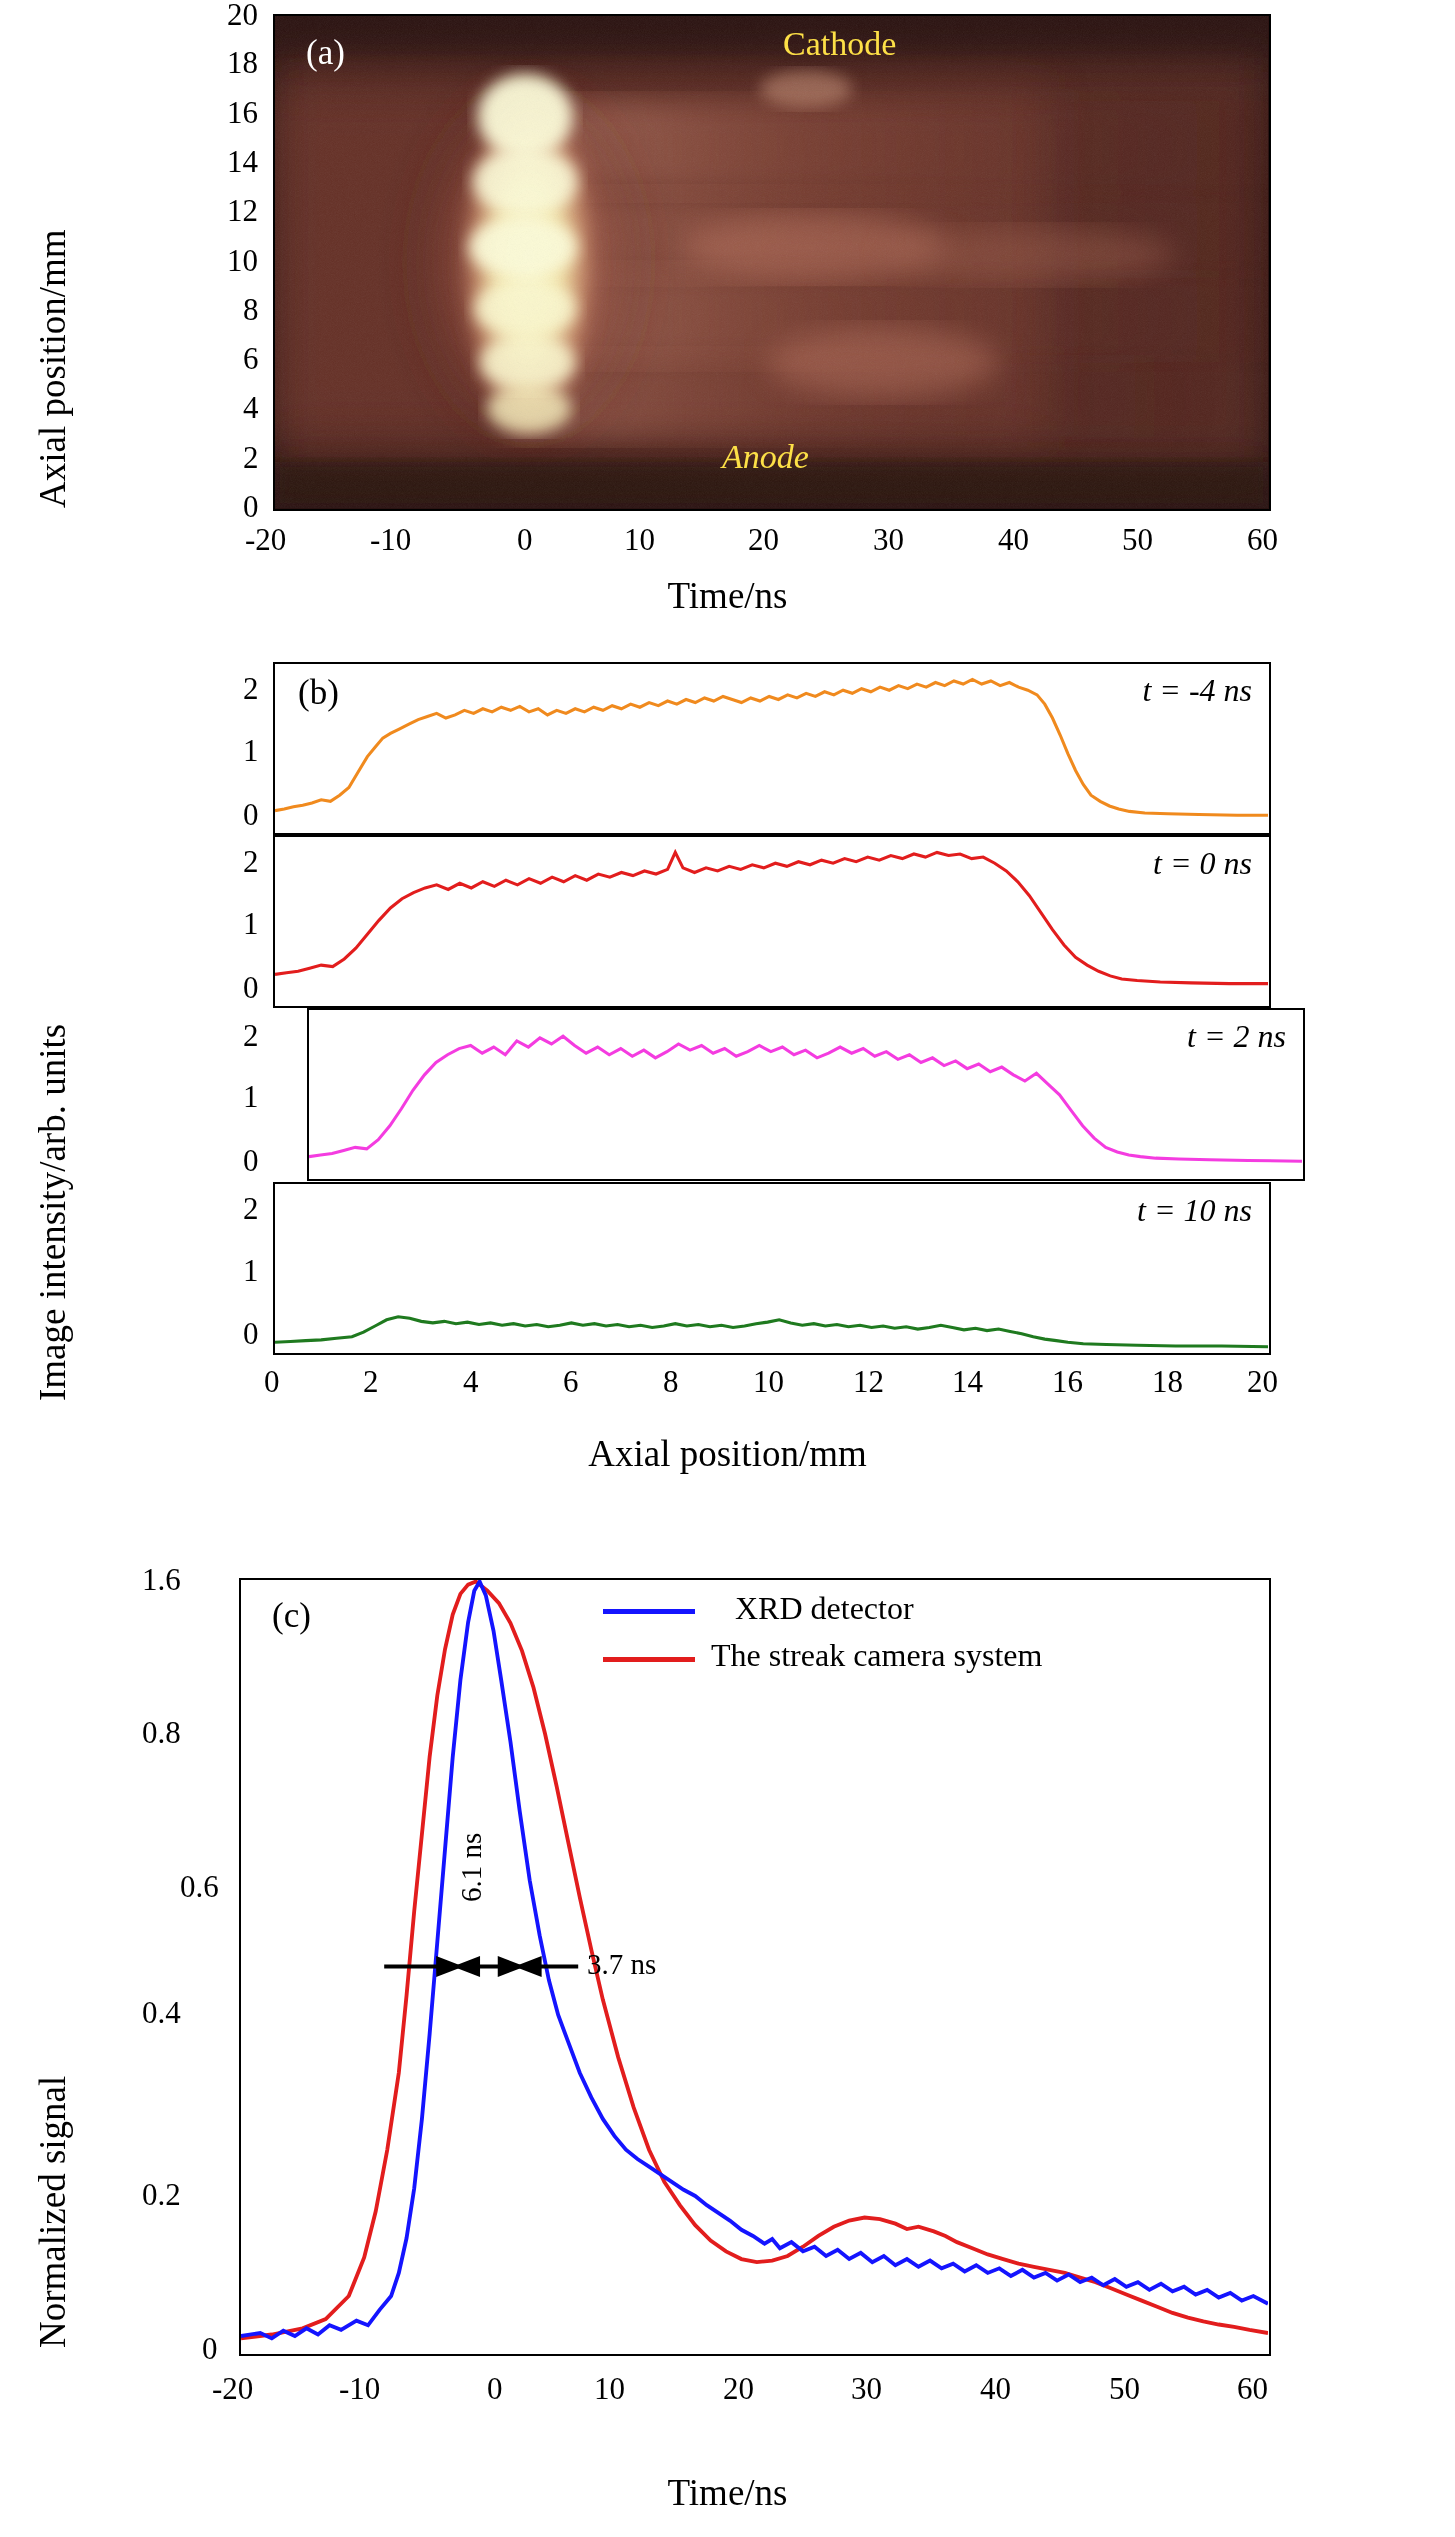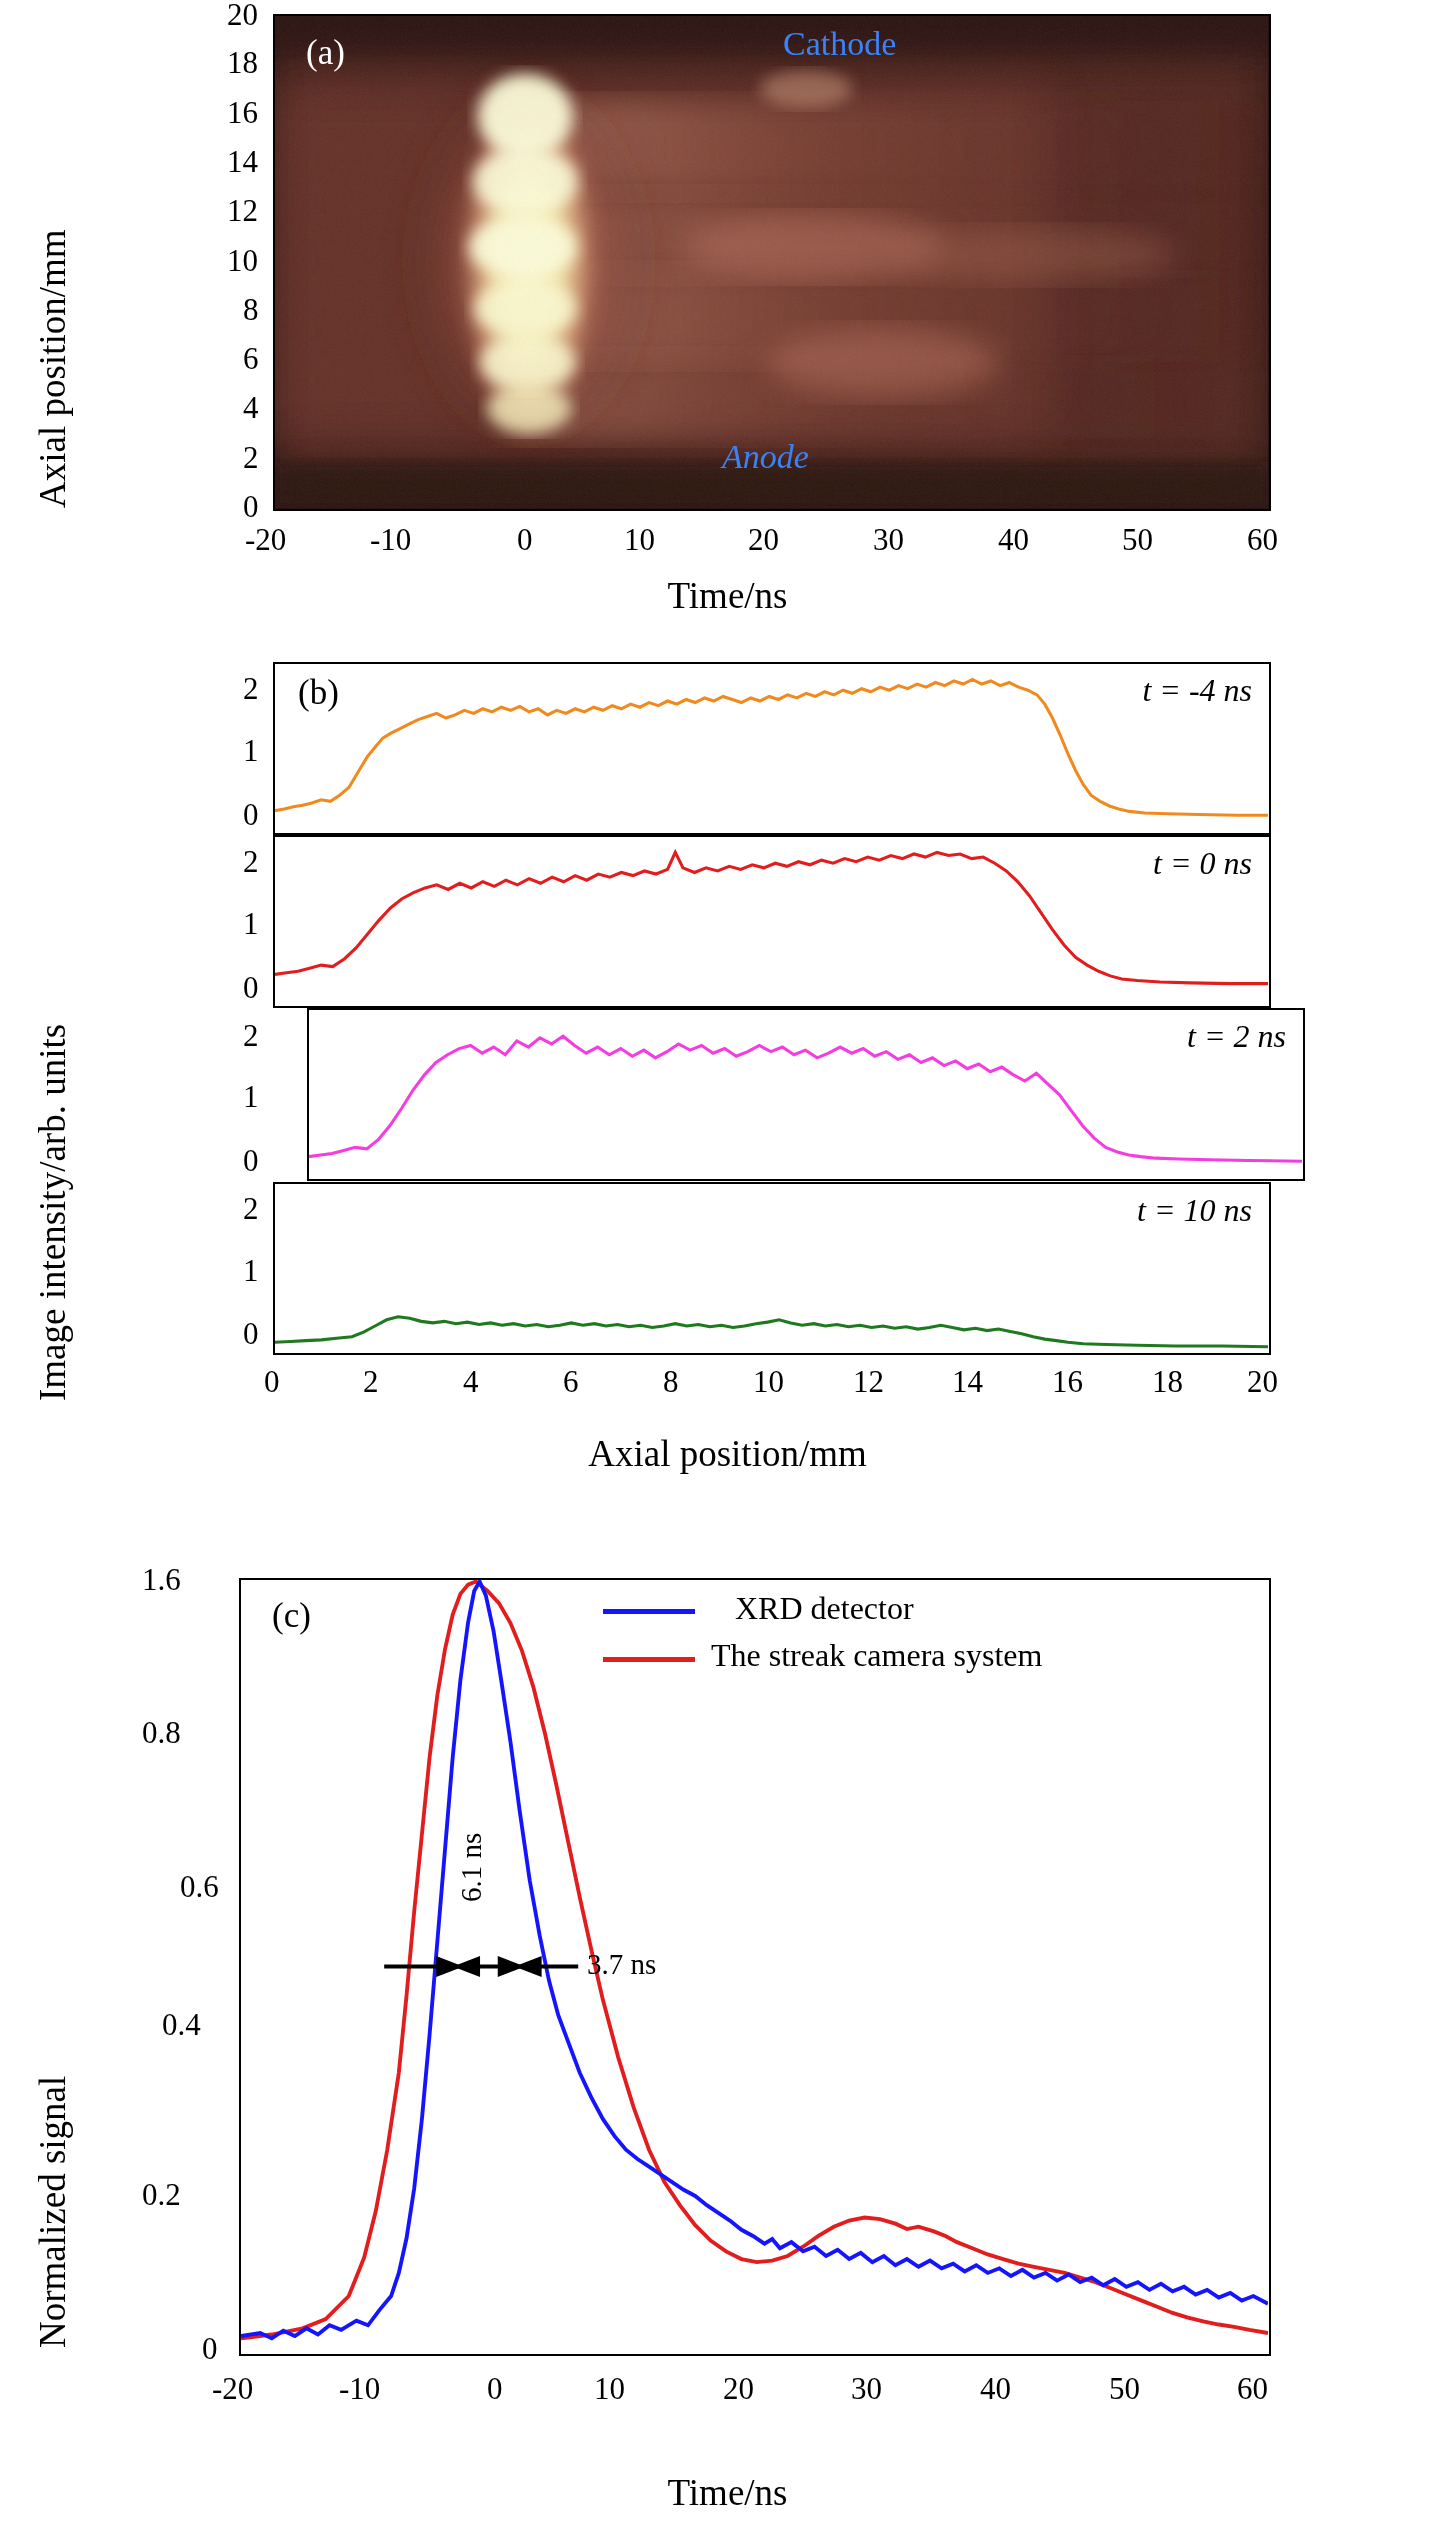--- a/index.html
+++ b/index.html
@@ -14,7 +14,7 @@
   #a-img{position:absolute;inset:0;}
   #a-xlabel{position:absolute;left:0;top:574px;width:1455px;text-align:center;font-size:37px;}
   #a-ylabel{position:absolute;left:31px;top:508px;transform:rotate(-90deg);transform-origin:left top;font-size:37px;}
-  .a-text{position:absolute;color:#3b82f6;font-size:34px;font-family:"Liberation Serif",serif;}
+  .a-text{position:absolute;color:#fde047;font-size:34px;font-family:"Liberation Serif",serif;}
 
   
   #panelB{left:0;top:662px;width:1455px;height:816px;}

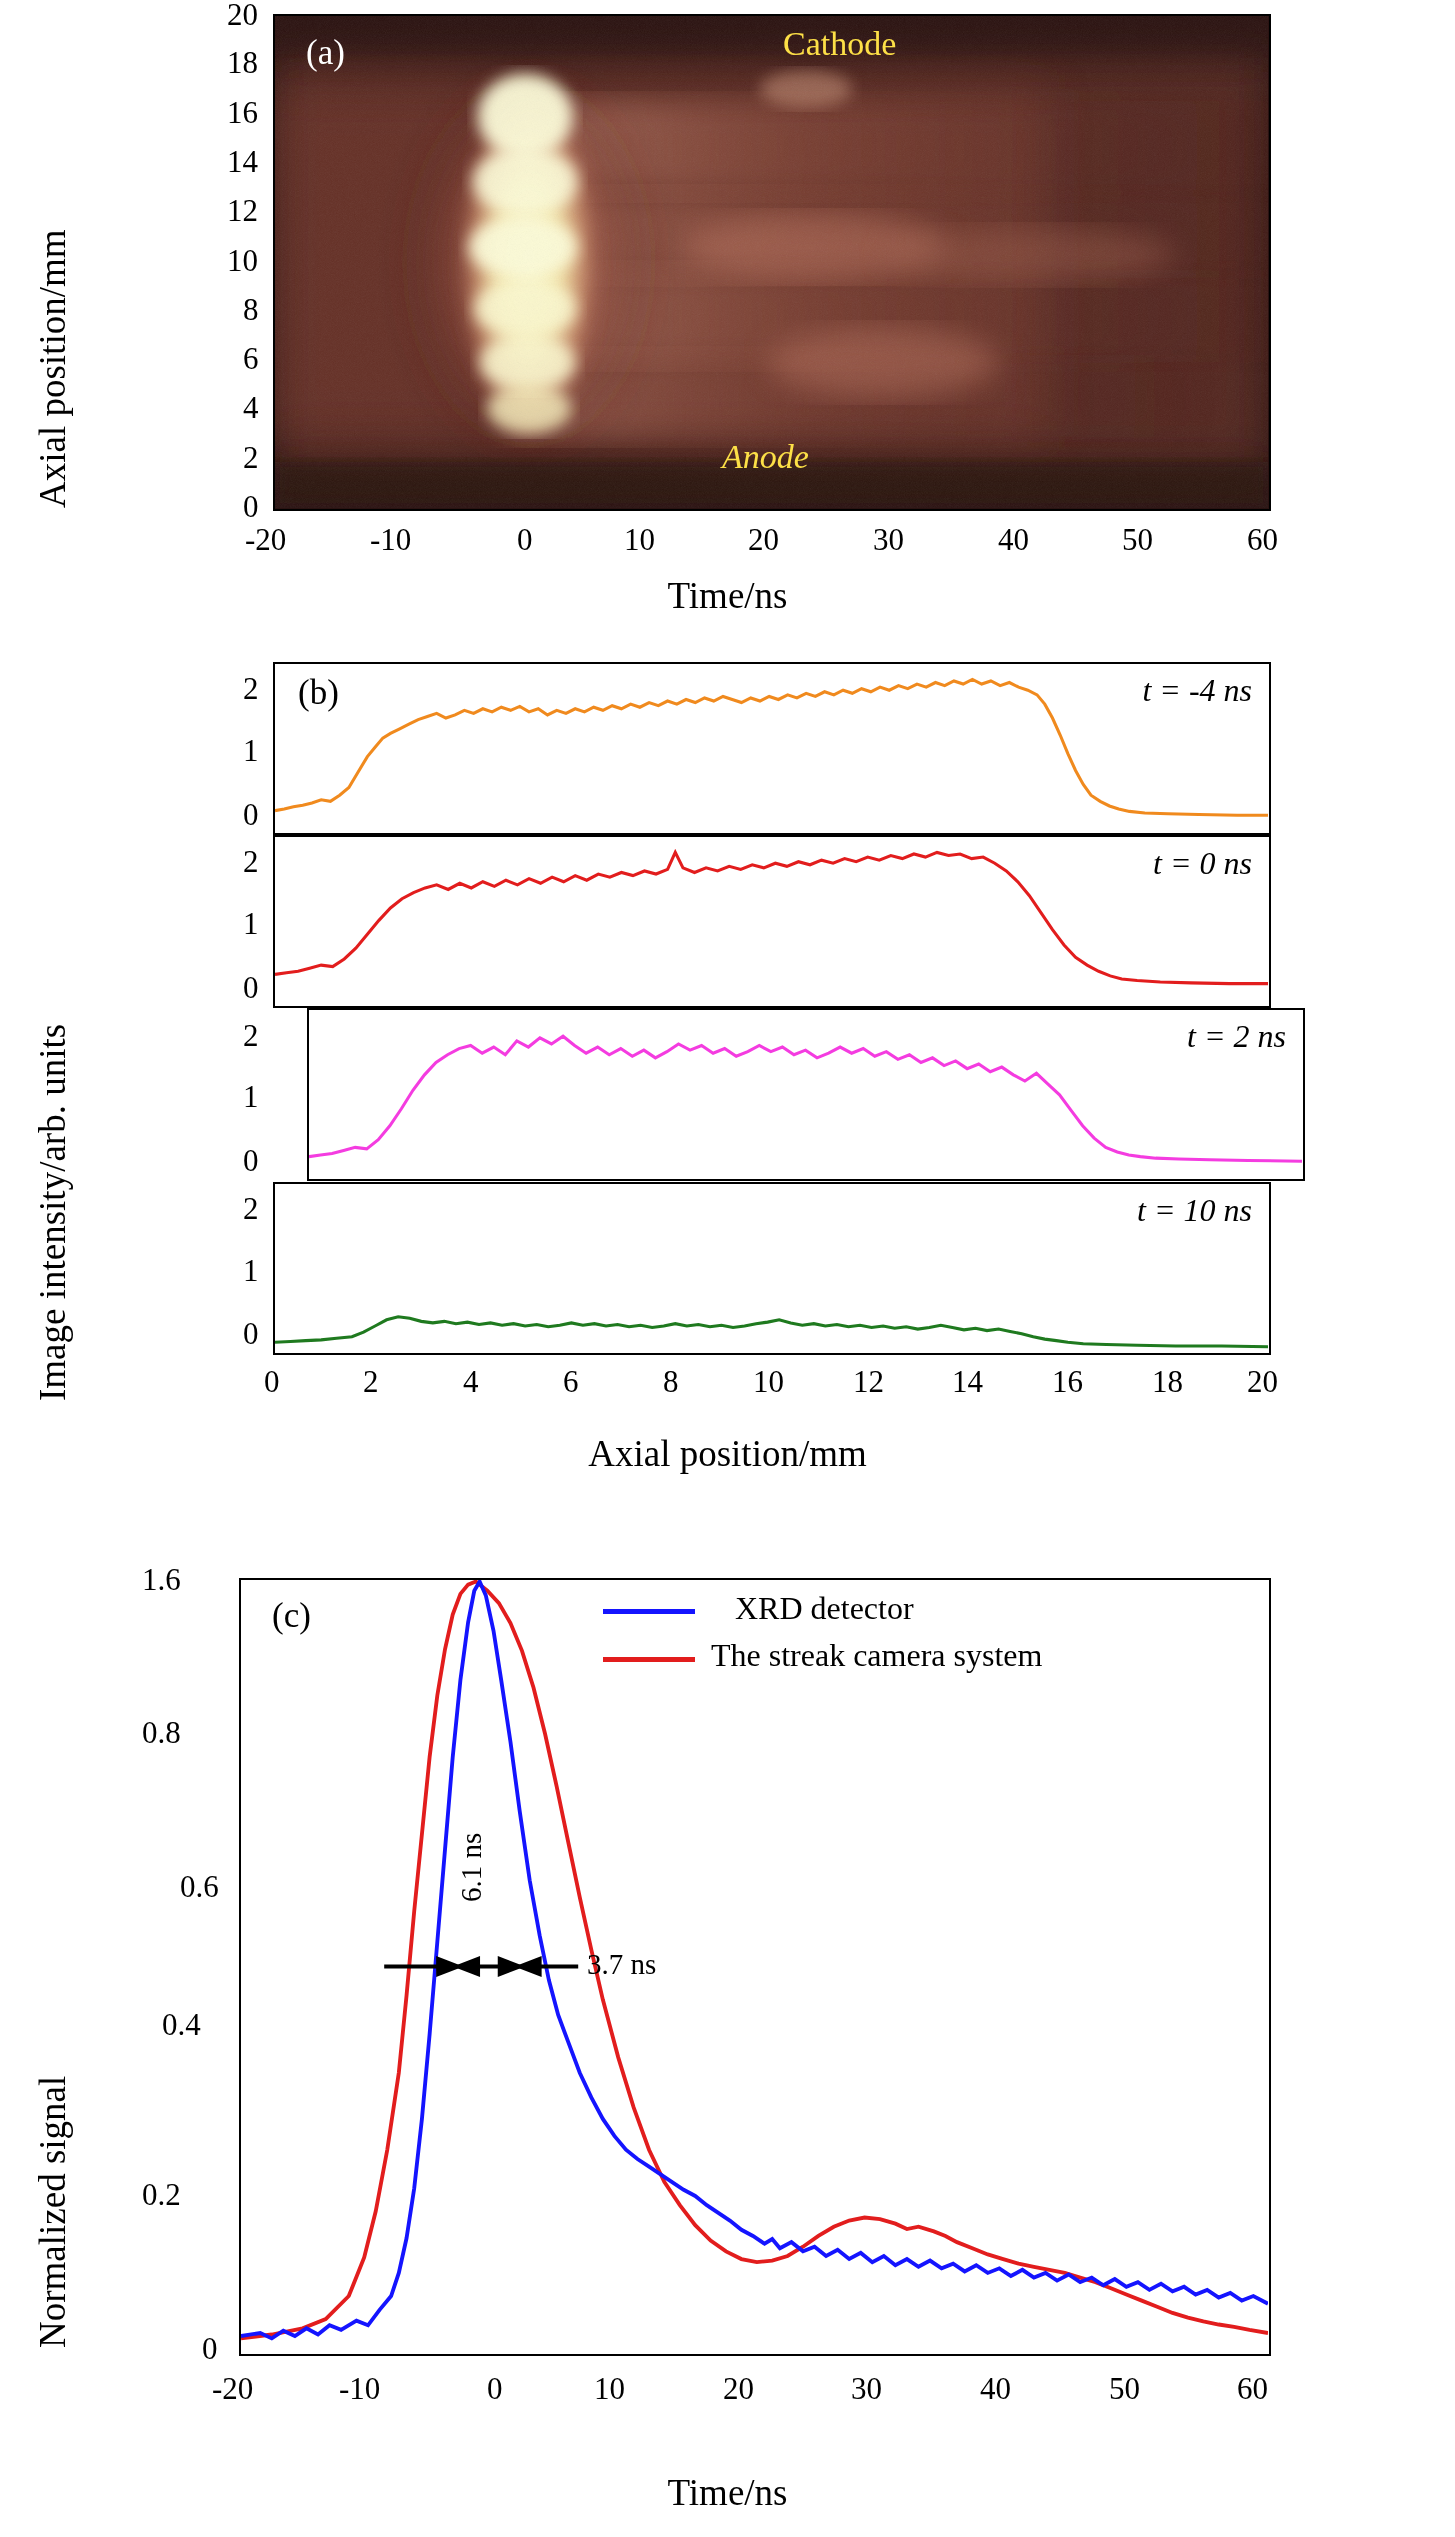--- a/index.html
+++ b/index.html
@@ -241,7 +241,7 @@
     <span class="tick" style="left:142px;top:-1.5px;">1.6</span>
     <span class="tick" style="left:142px;top:152px;">0.8</span>
     <span class="tick" style="left:142px;top:306px;margin-left:38px;">0.6</span>
-    <span class="tick" style="left:142px;top:444px;margin-left:20px;">0.4</span>
+    <span class="tick" style="left:142px;top:432px;">0.4</span>
     <span class="tick" style="left:142px;top:614px;">0.2</span>
     <span class="tick" style="left:202px;top:768px;">0</span>
   </div>

